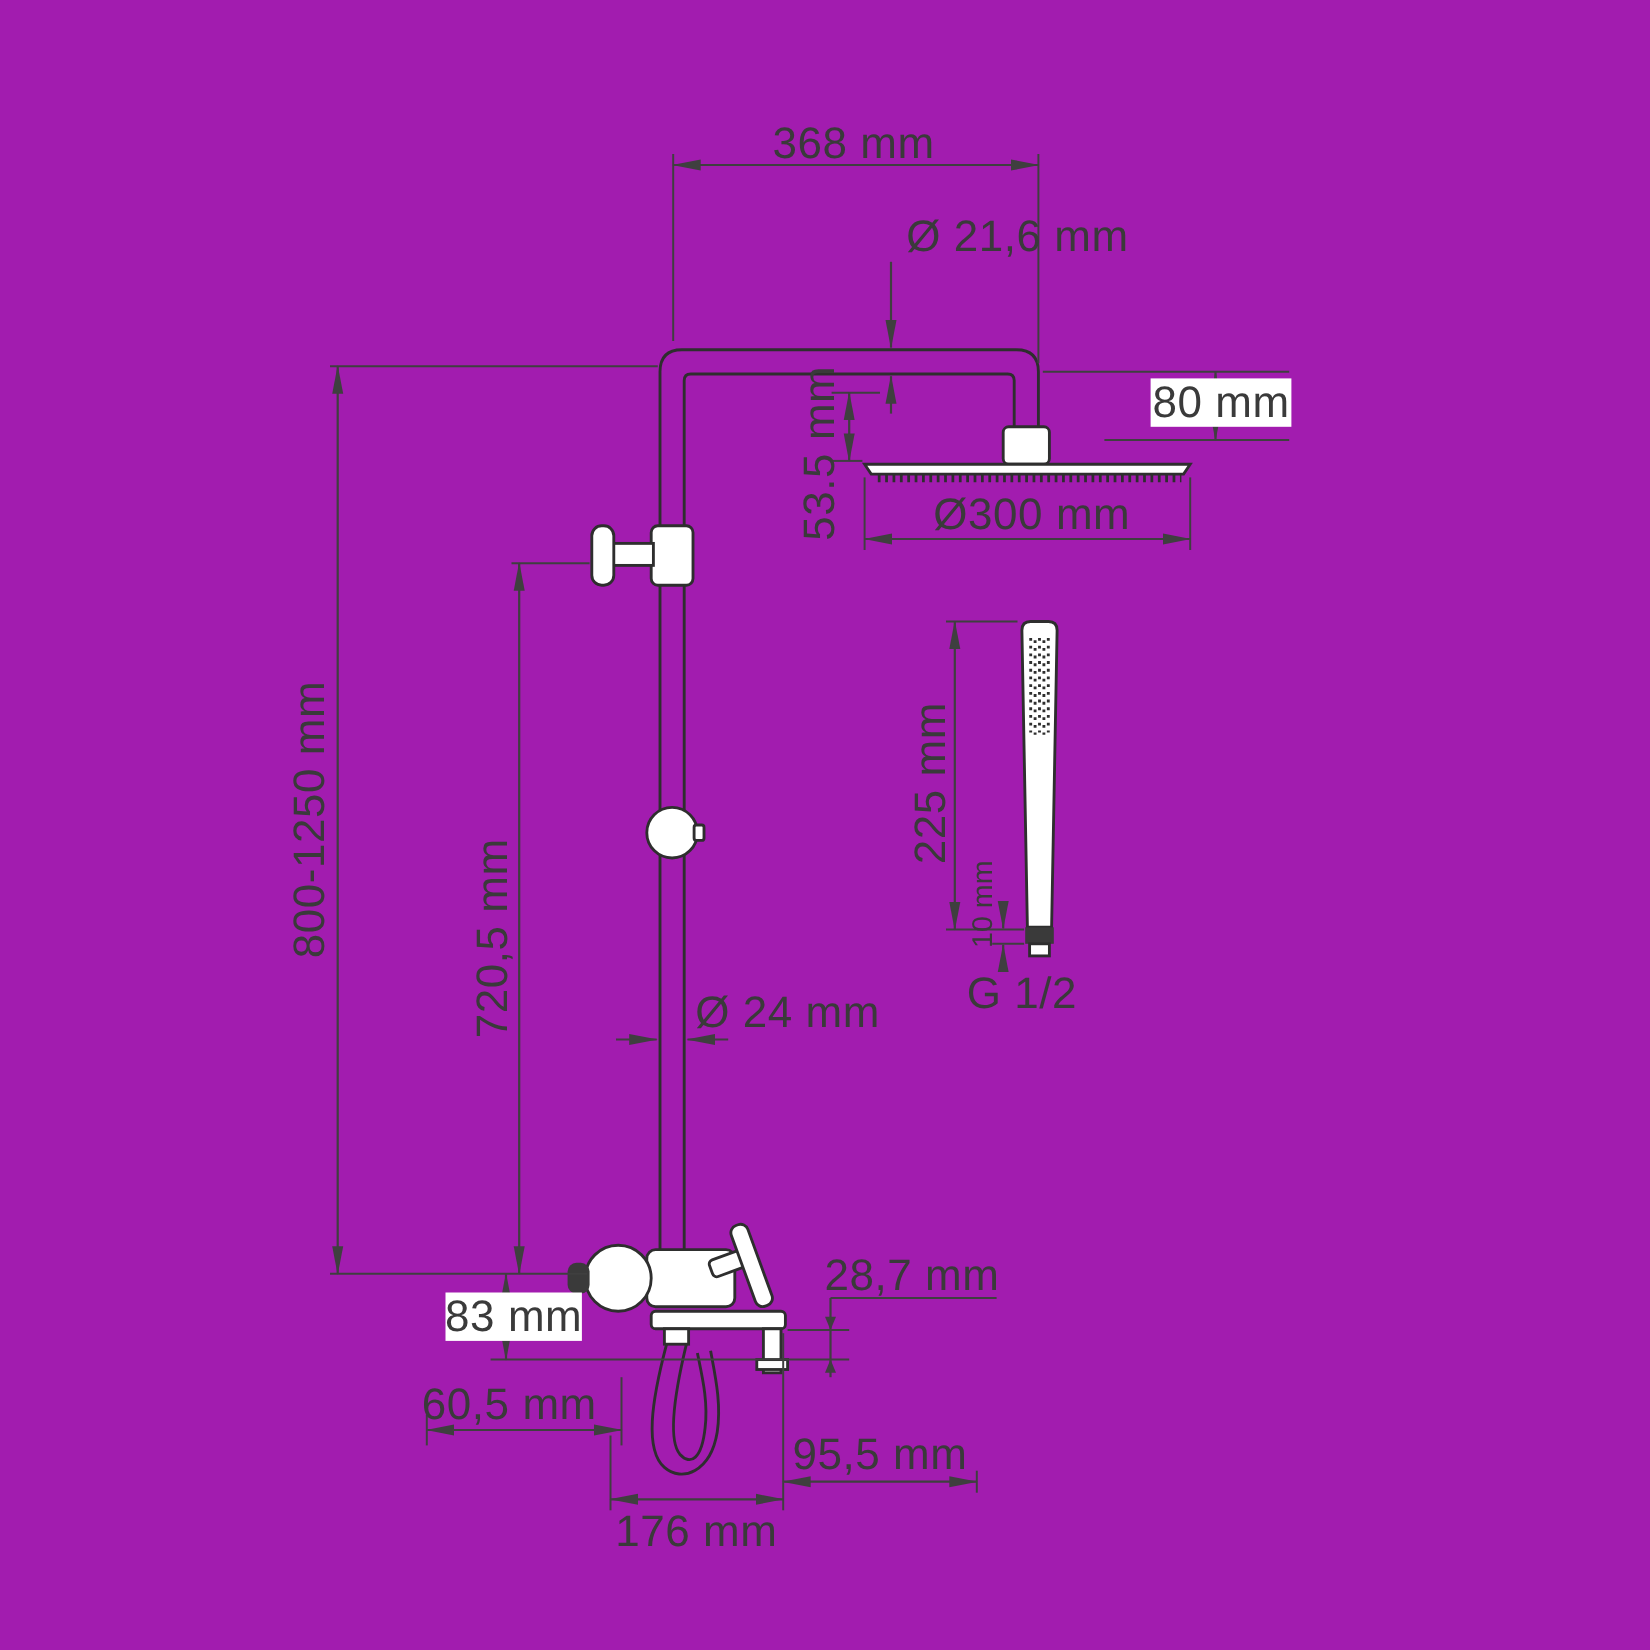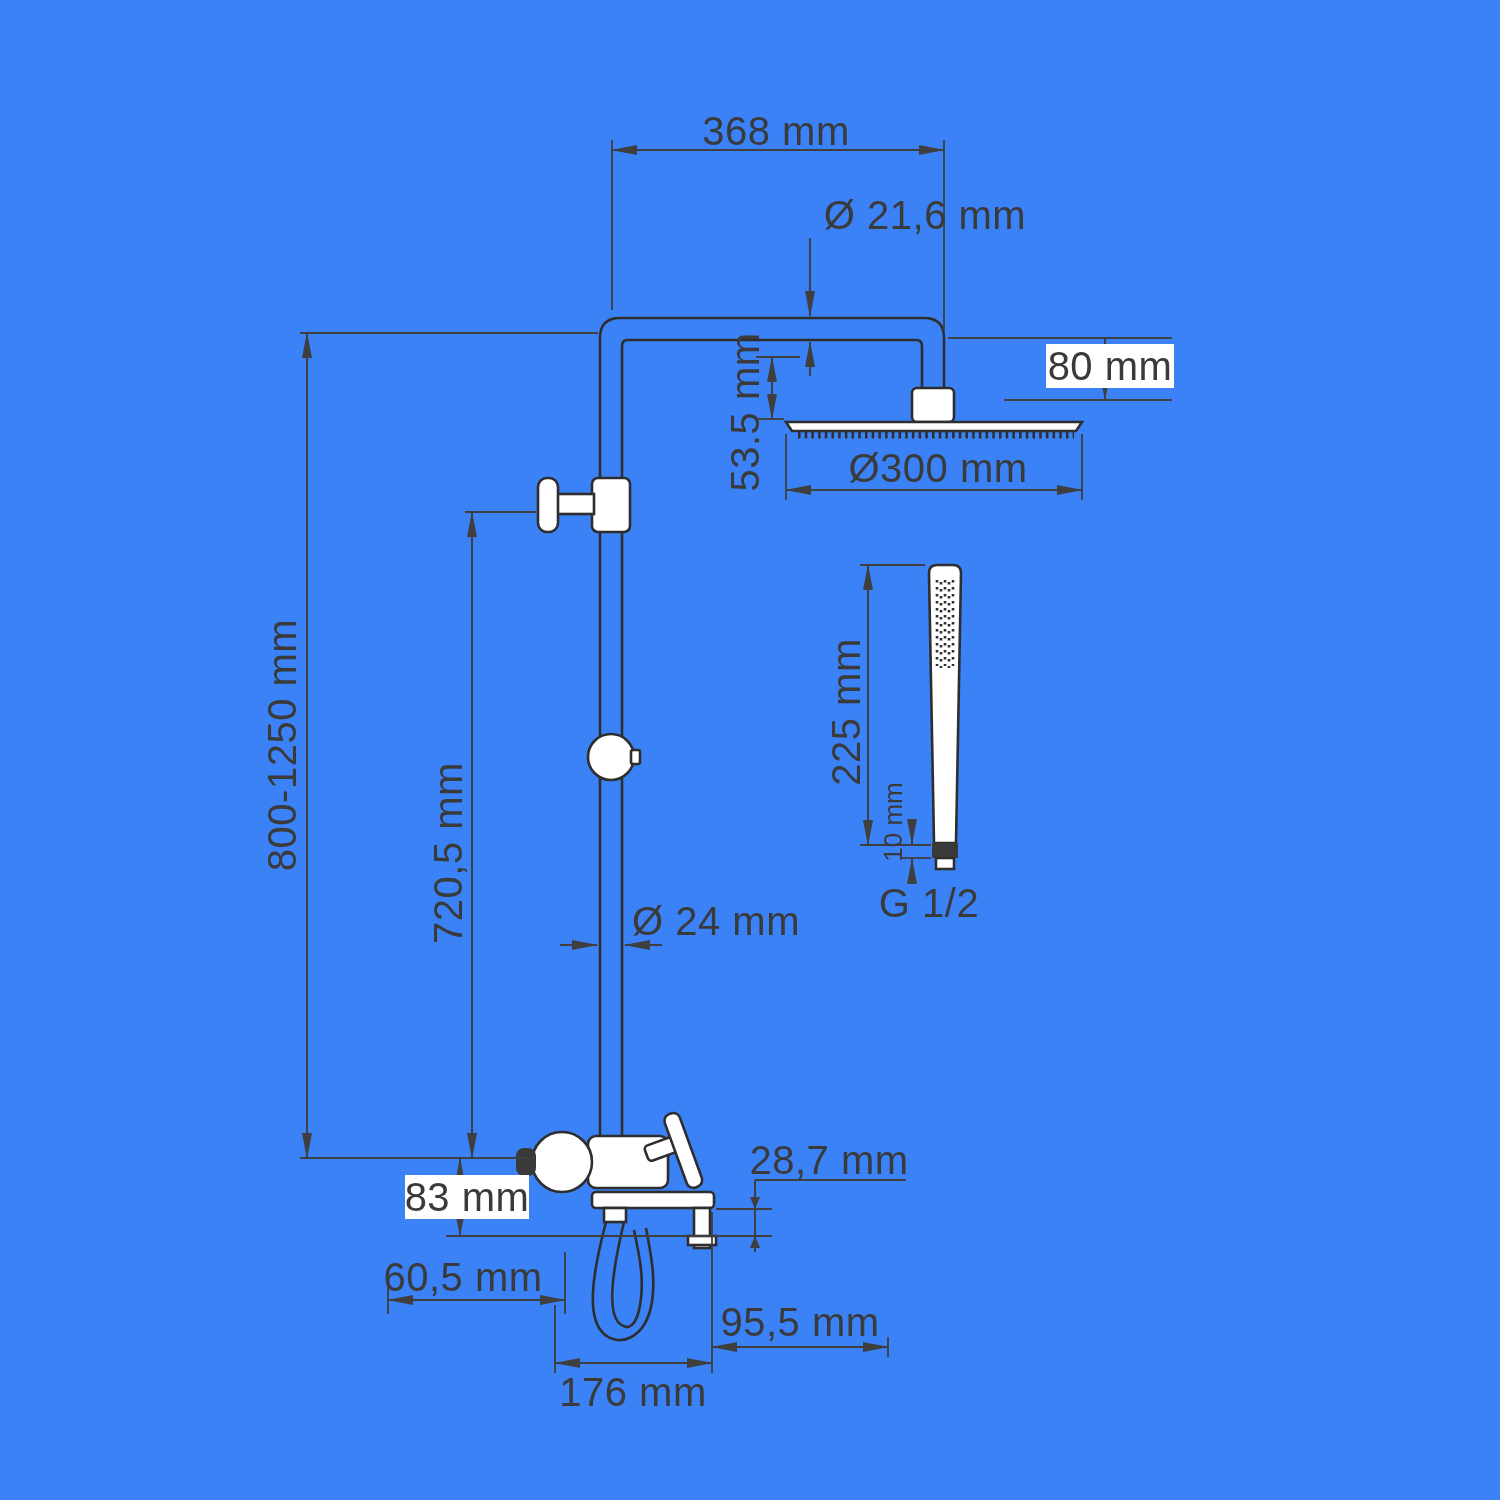--- a/index.html
+++ b/index.html
@@ -3,7 +3,7 @@
 <meta charset="utf-8">
 <style>
   html,body{margin:0;padding:0;background:#fff;}
-  .canvas{position:relative;width:1500px;height:1500px;background:#3b82f6;overflow:hidden;}
+  .canvas{position:relative;width:1500px;height:1500px;background:#a21caf;overflow:hidden;}
   svg{display:block;}
   .dim-text{font-family:"Liberation Sans",sans-serif;font-size:40px;fill:#3a3a3a;letter-spacing:.5px;}
   .dim-text-small{font-family:"Liberation Sans",sans-serif;font-size:26px;fill:#3a3a3a;}

